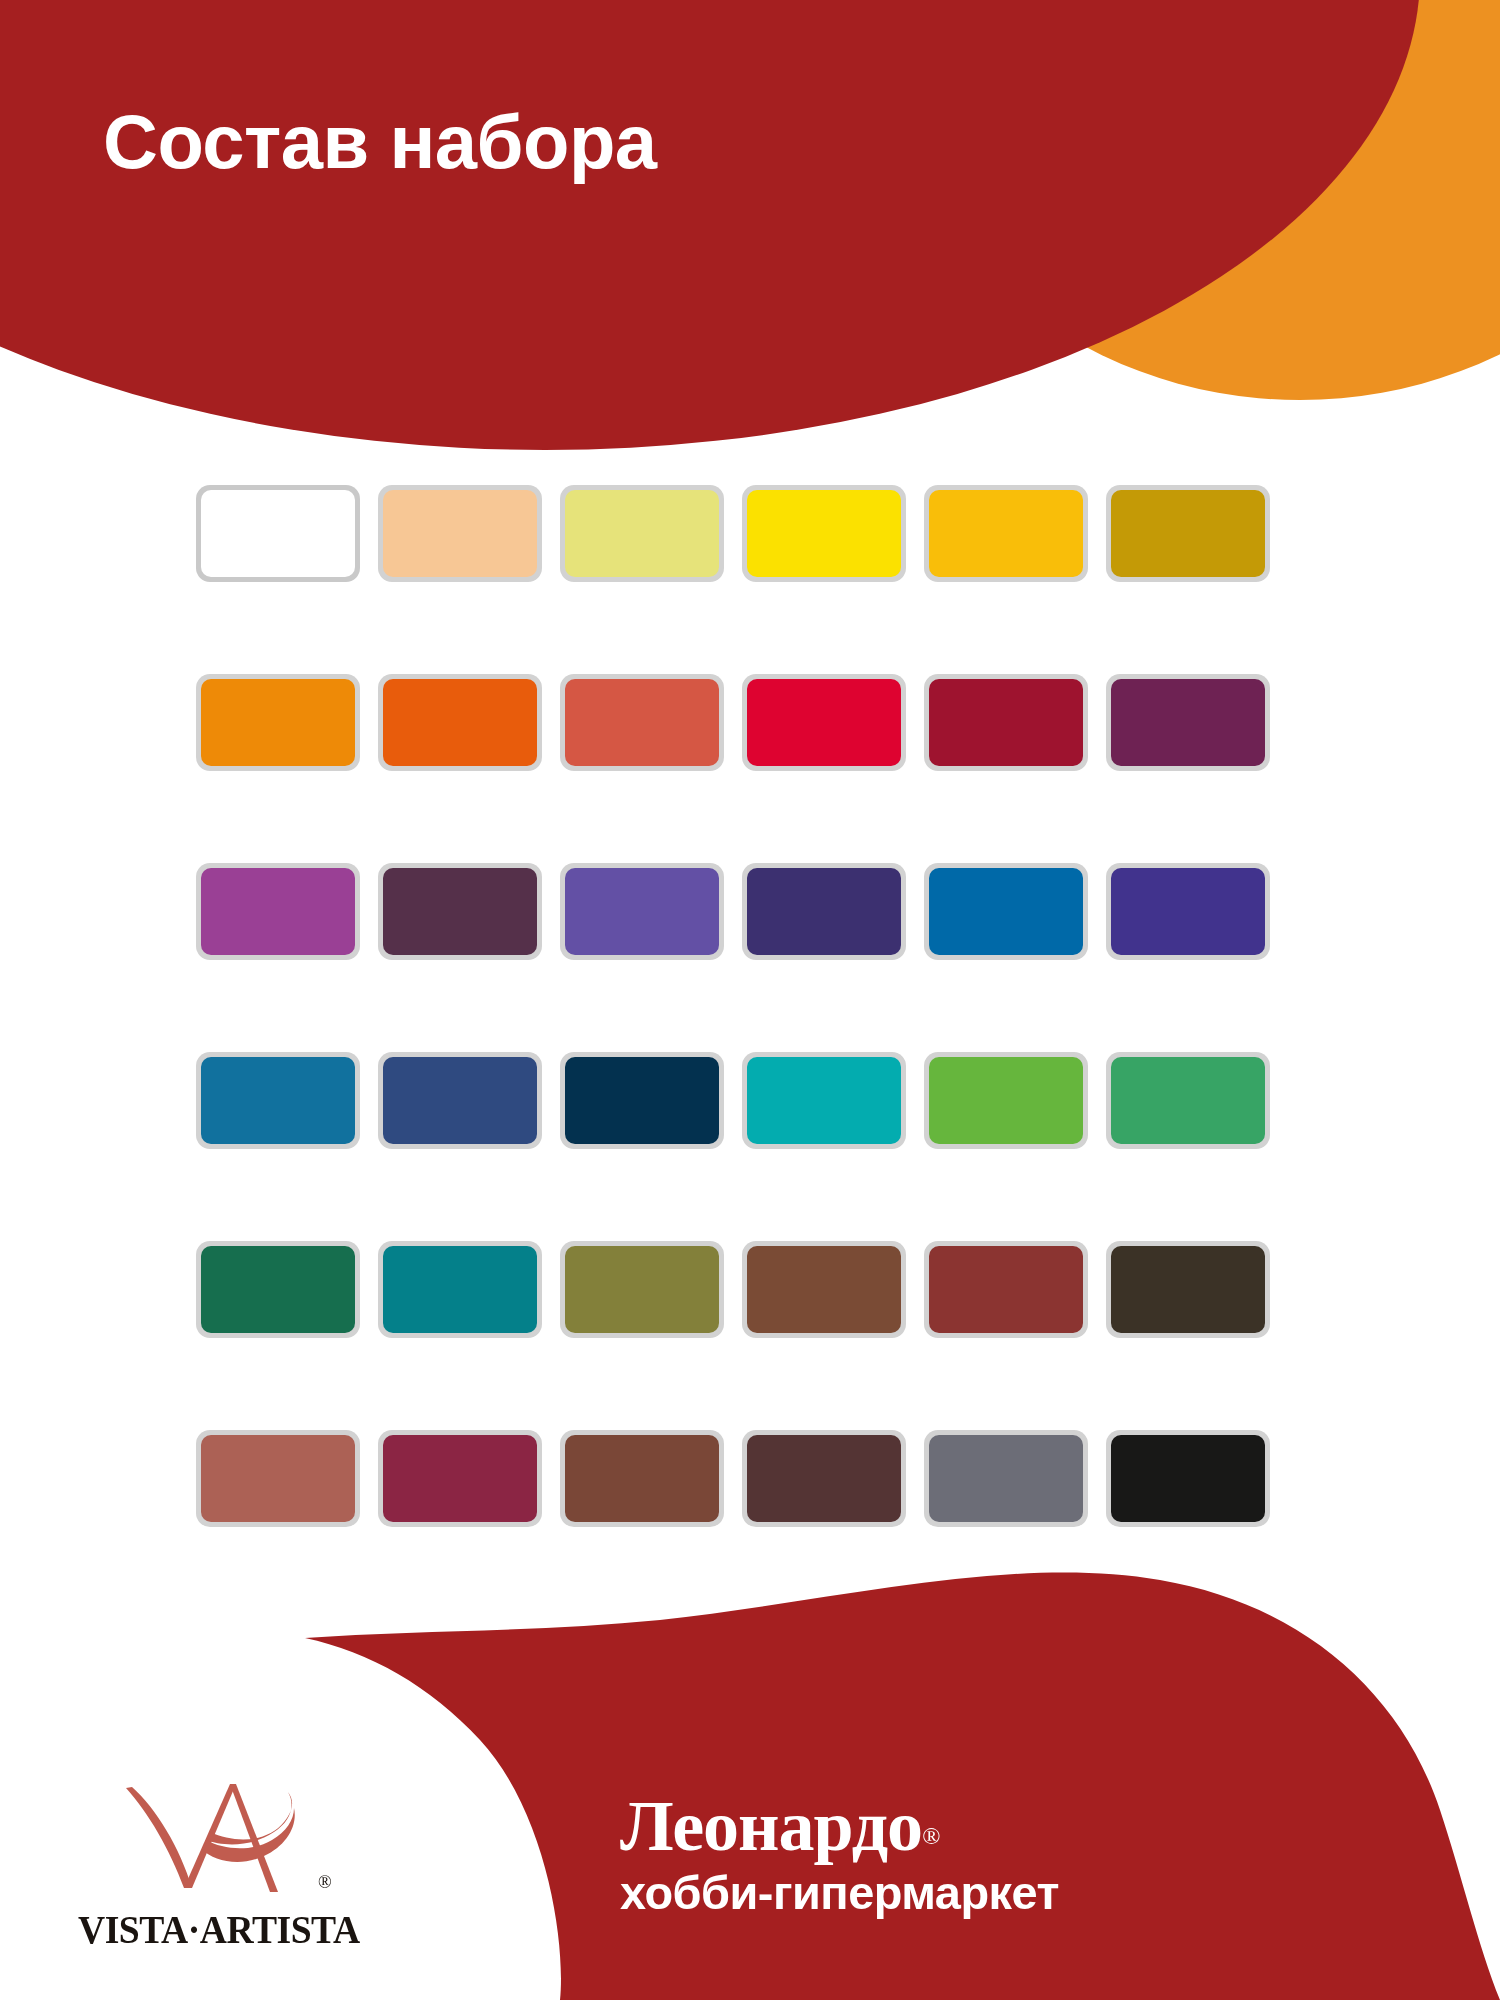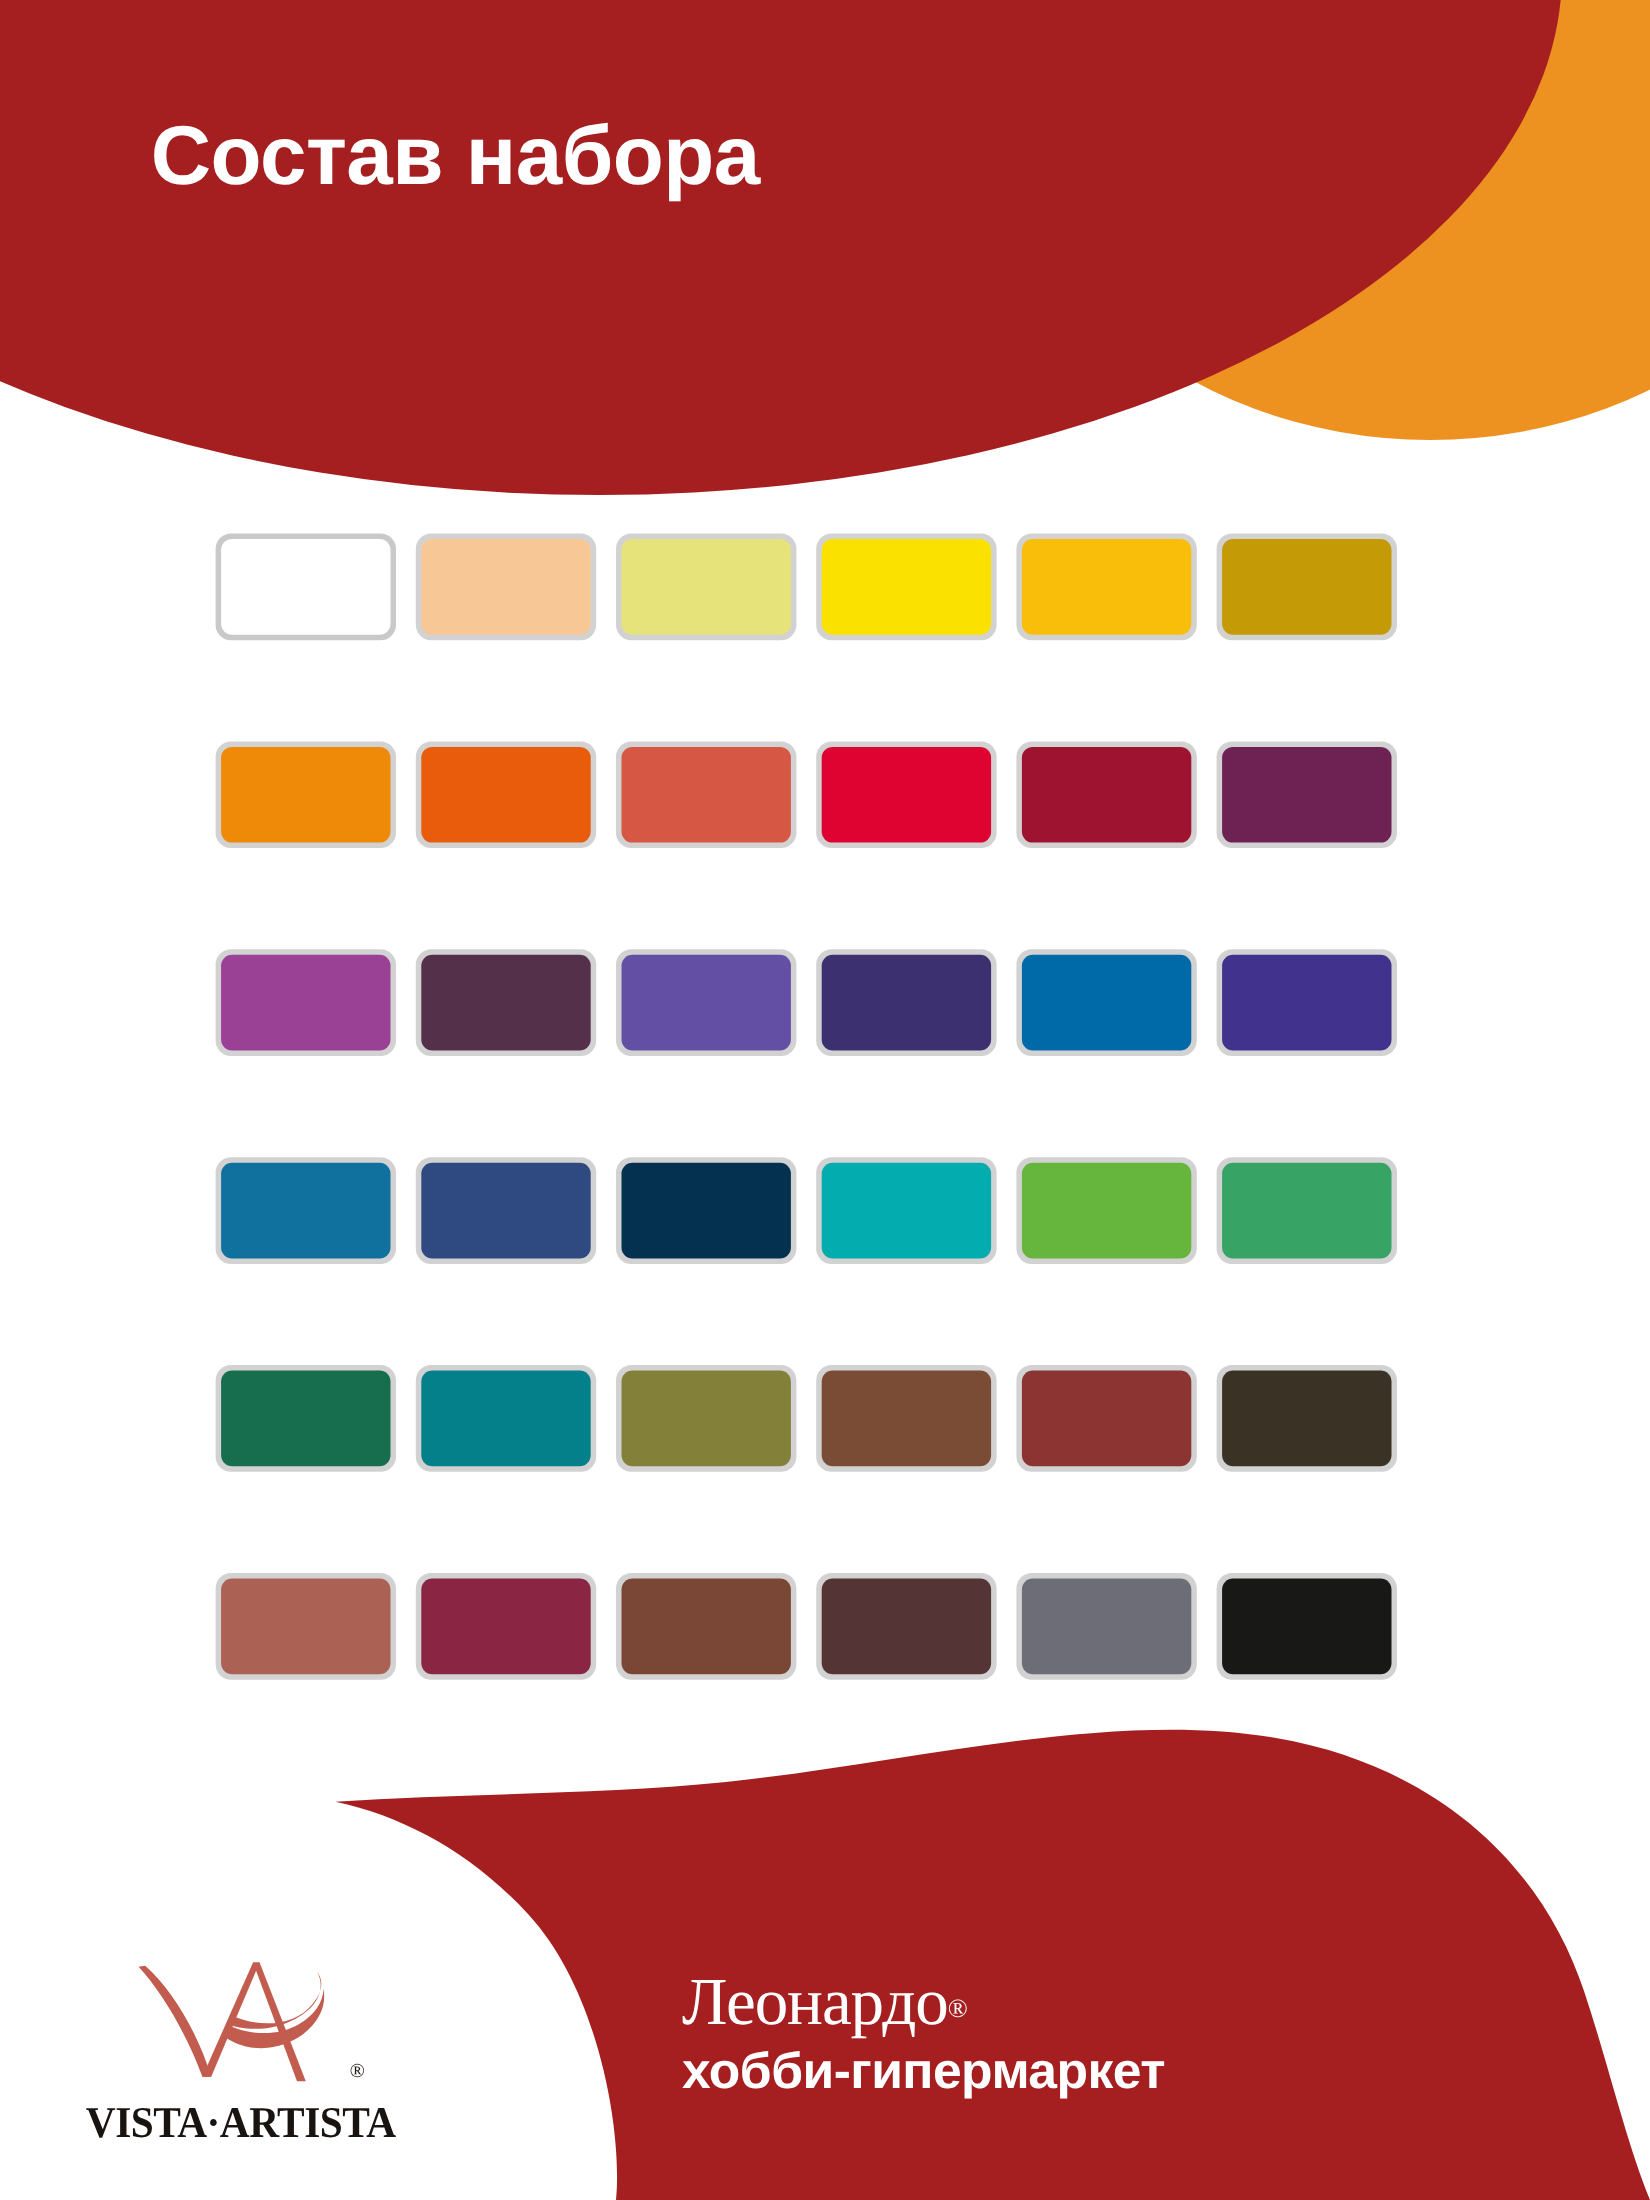--- a/index.html
+++ b/index.html
@@ -55,7 +55,6 @@
     letter-spacing: -0.5px;
     white-space: nowrap;
     z-index: 5;
-    margin-left: 34px;
   }
 
   

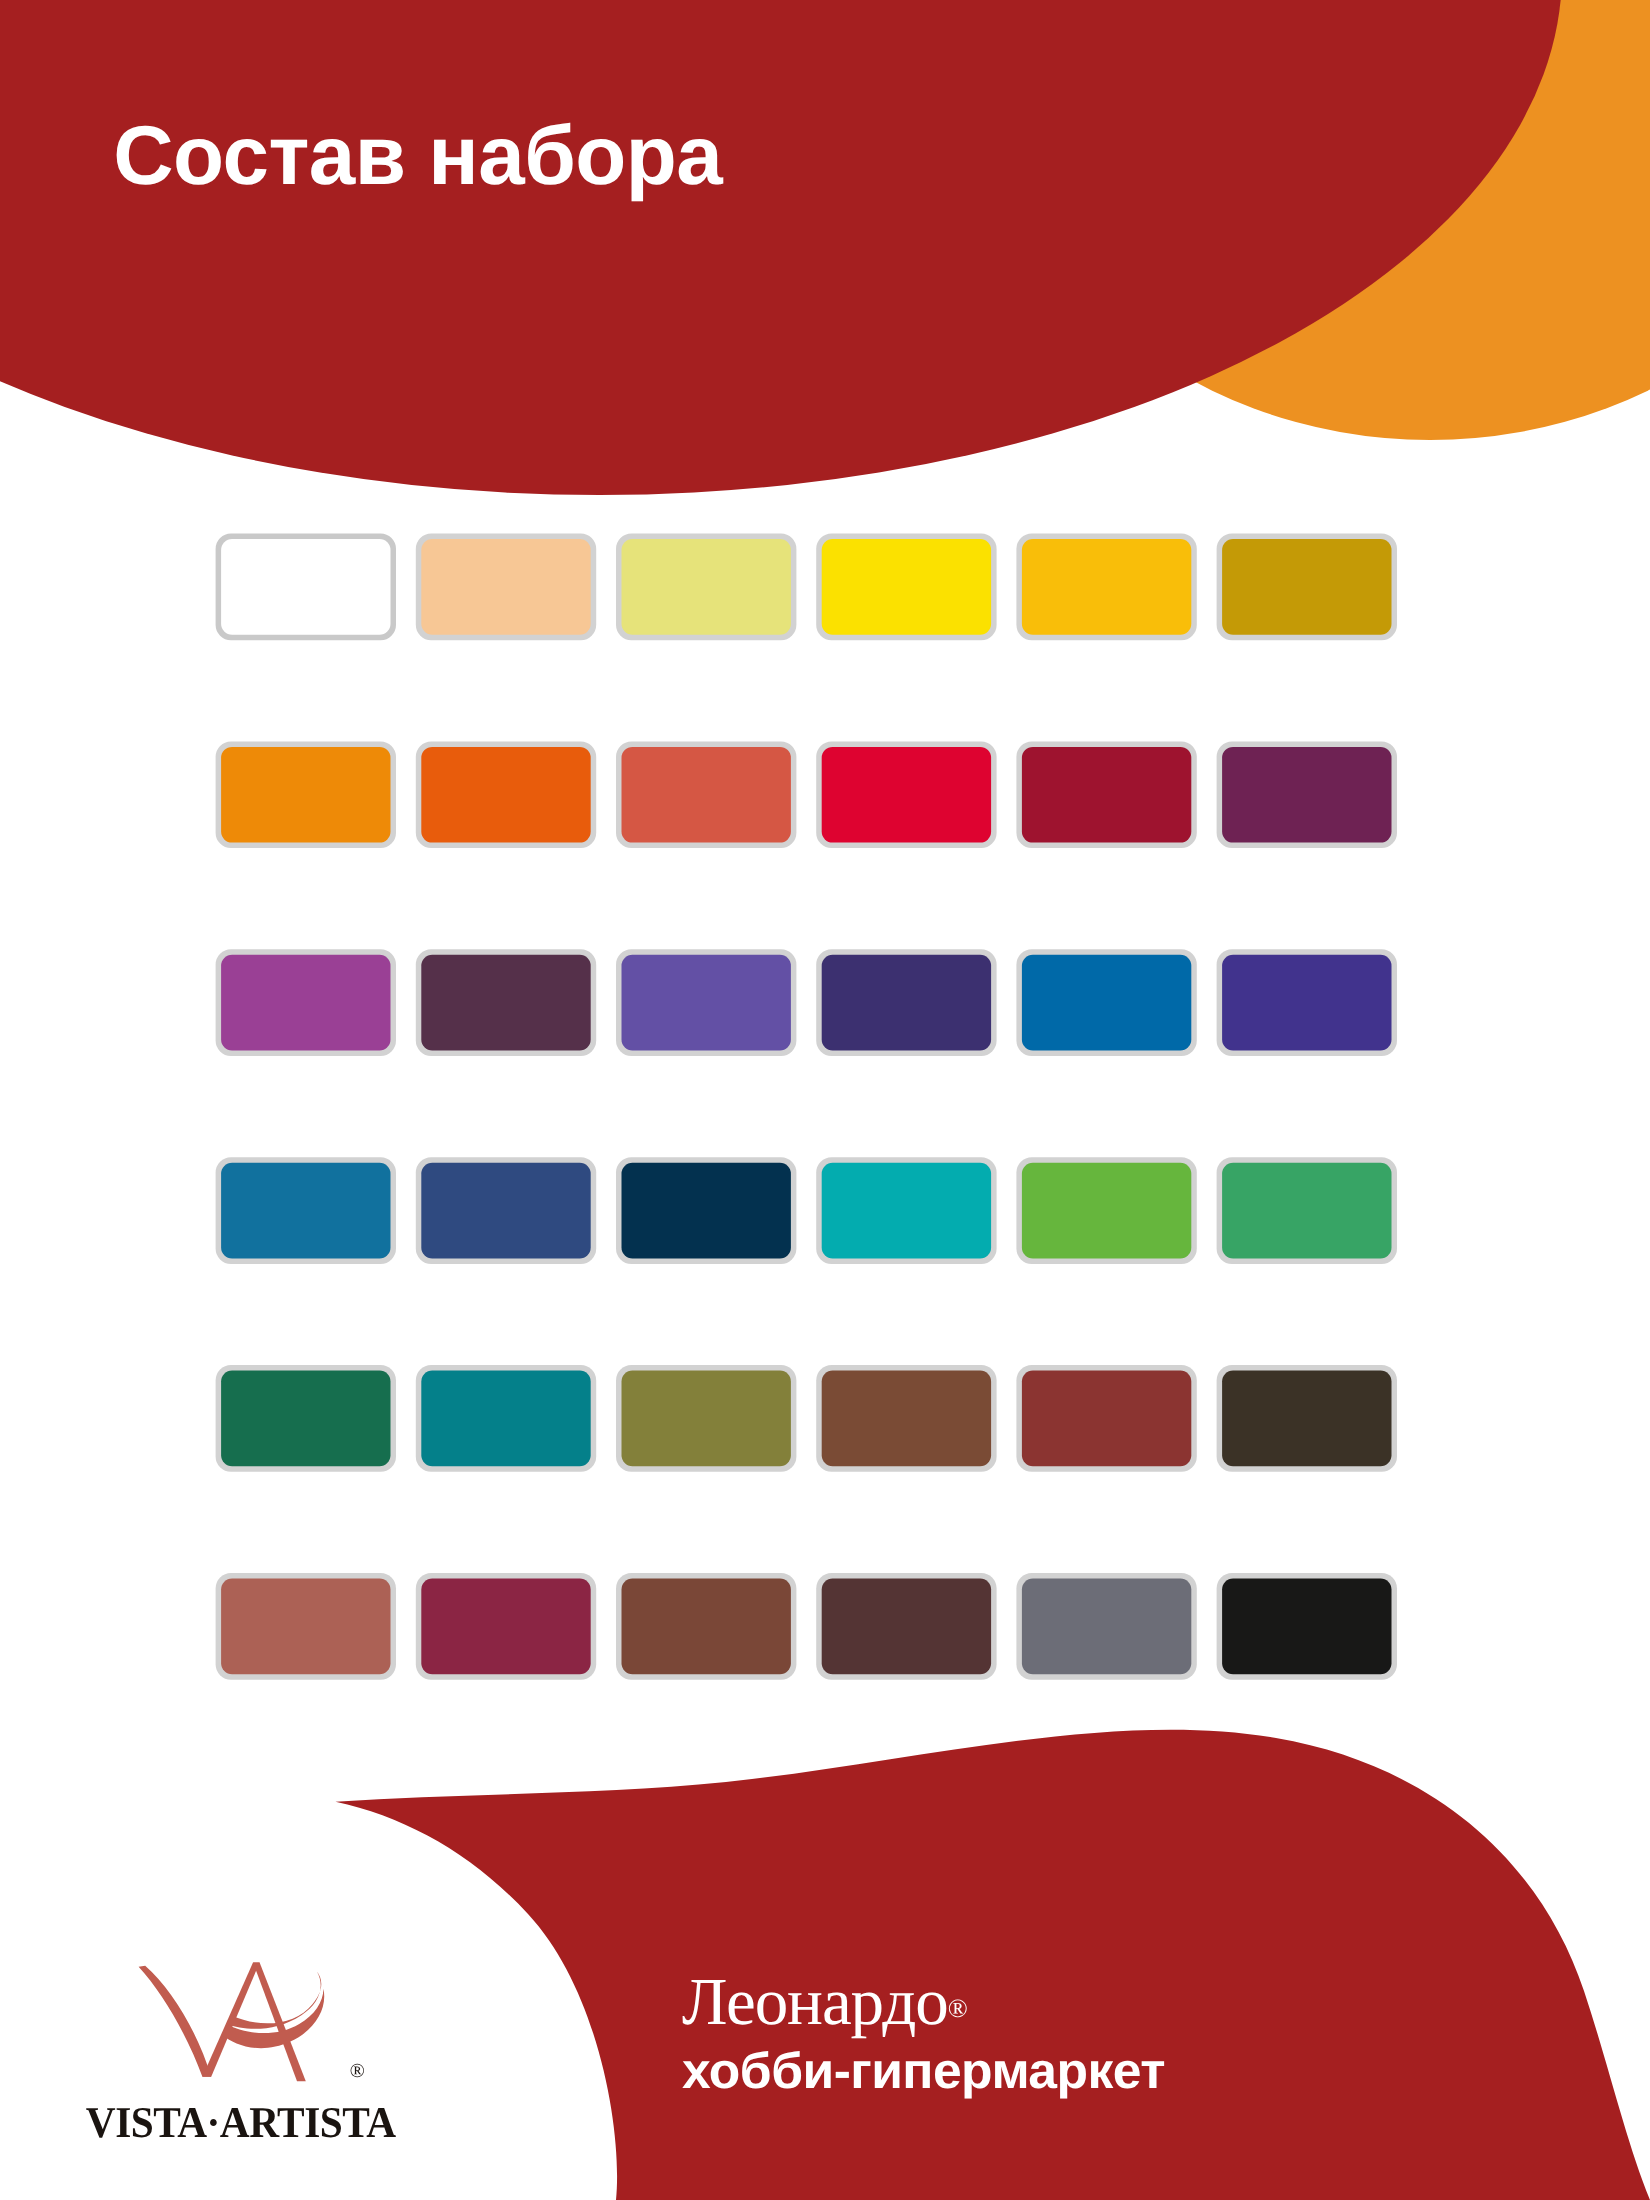--- a/index.html
+++ b/index.html
@@ -151,8 +151,8 @@
   .leo-name {
     position: relative;
     font-family: "Liberation Serif", serif;
-    font-weight: normal;
-    font-size: 61px;
+    font-weight: bold;
+    font-size: 72px;
     line-height: 1.0;
     letter-spacing: -1px;
     white-space: nowrap;

